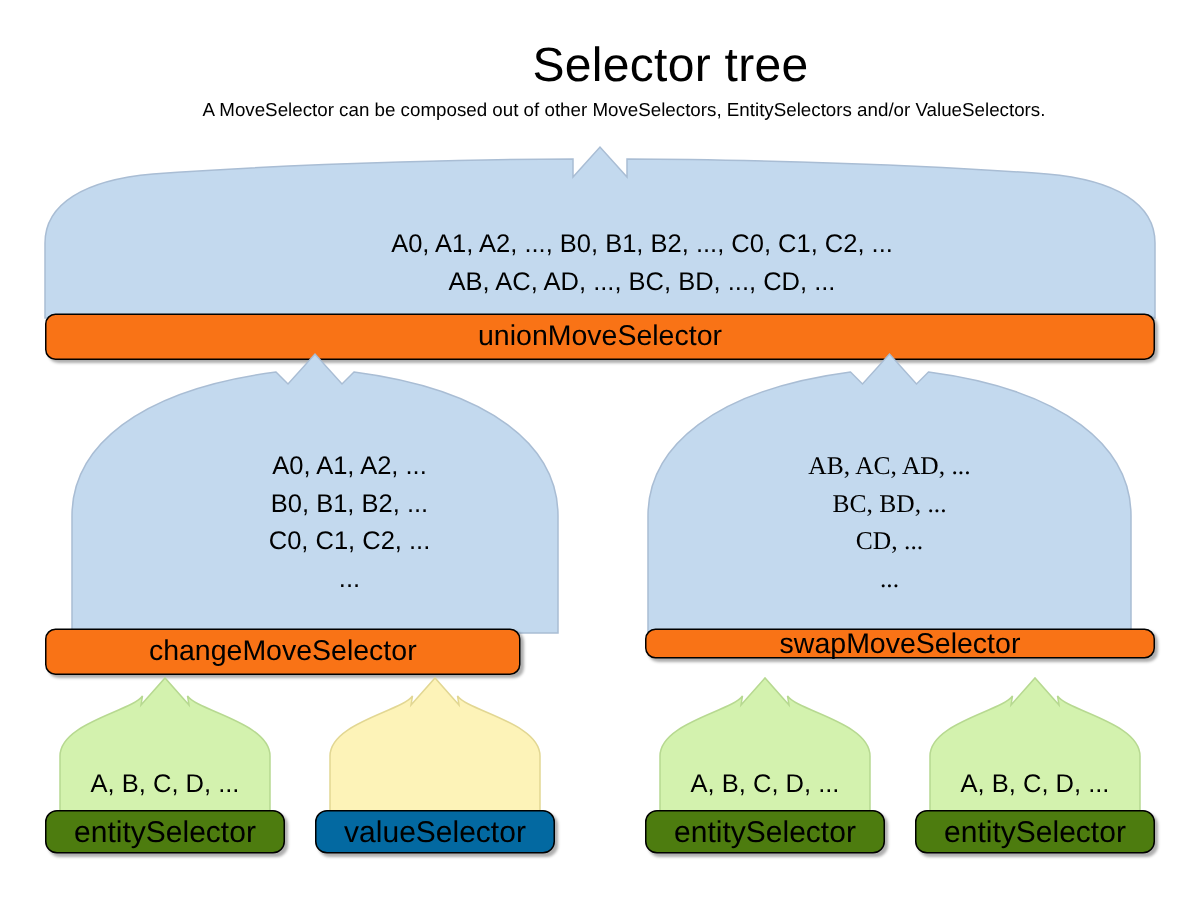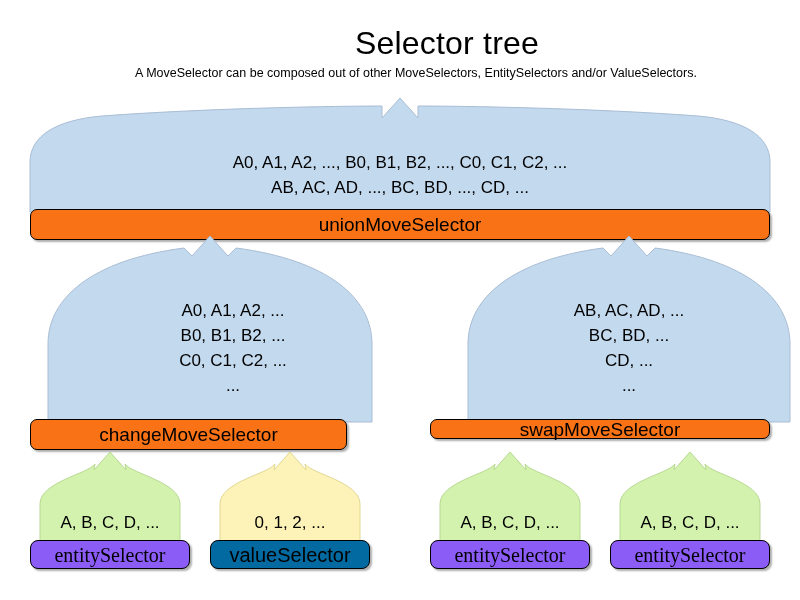--- a/index.html
+++ b/index.html
@@ -98,7 +98,7 @@
              C 714 22 740 38 740 64
              L 740 114 Z" fill="#c3d9ee" stroke="#a9bdd4" stroke-width="1"></path>
   </svg>
-  <div class="node-text" style="top:52px;">A0, A1, A2, ..., B0, B1, B2, ..., C0, C1, C2, ...
+  <div class="node-text" style="top:52px;padding-left:28px;">A0, A1, A2, ..., B0, B1, B2, ..., C0, C1, C2, ...
 AB, AC, AD, ..., BC, BD, ..., CD, ...</div>
 </div>
 <div class="label-bar blue" style="left:30px; top:209px; width:740px; height:31px;">

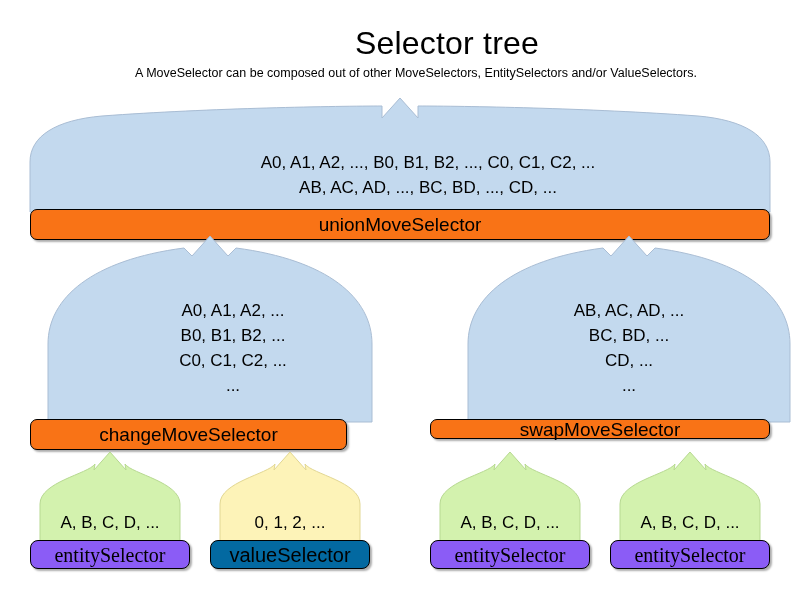--- a/index.html
+++ b/index.html
@@ -123,7 +123,7 @@
   <span>changeMoveSelector</span>
 </div>
 
-<div class="node" style="left:468px; top:236px; width:322px; height:186px;">
+<div class="node" style="left:432px; top:236px; width:322px; height:186px;font-family:Liberation Serif, serif;">
   <svg class="node-shape" viewBox="0 0 322 186" preserveAspectRatio="none">
     <path d="M 0 186
              L 0 108

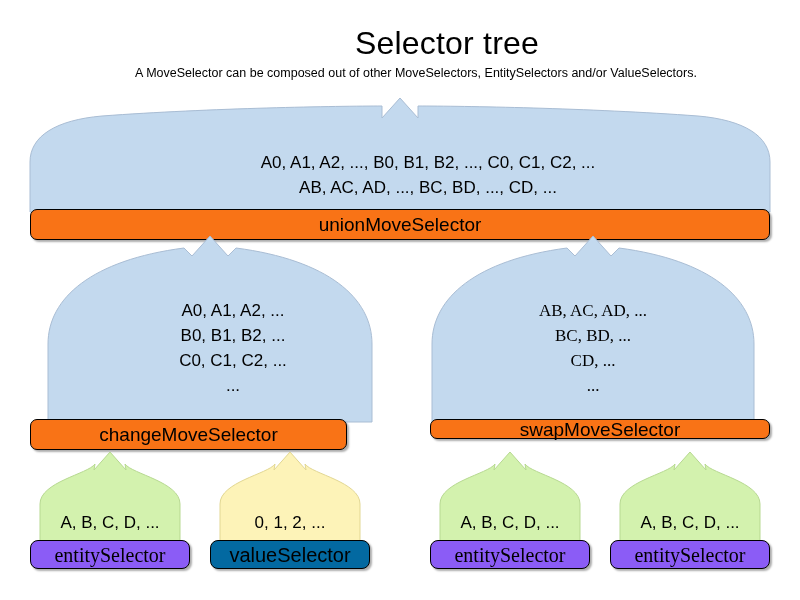--- a/index.html
+++ b/index.html
@@ -165,7 +165,6 @@
              C 92 22 140 30 140 52
              L 140 92 Z" fill="#fdf3b8" stroke="#e2d793" stroke-width="1"></path>
   </svg>
-  <div class="node-text" style="top:58px;">0, 1, 2, ...</div>
 </div>
 <div class="label-bar yellow leaf" style="left:210px; top:540px; width:160px; height:29px;">
   <span>valueSelector</span>

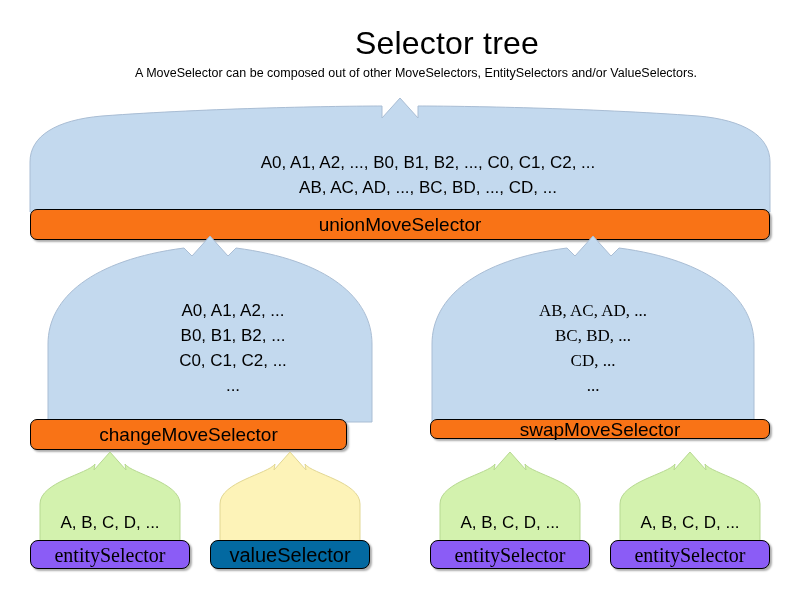--- a/index.html
+++ b/index.html
@@ -77,7 +77,7 @@
     box-shadow: 2px 2px 2px rgba(0,0,0,0.32);
   }
   .label-bar.blue   { background: #f97316; }
-  .label-bar.green  { background: #8b5cf6; font-family: Liberation Serif, serif; }
+  .label-bar.green  { background: #4d7c0f; }
   .label-bar.yellow { background: #0369a1; }
   .label-bar.leaf   { font-size: 20px; border-radius: 8px; }
 </style>

